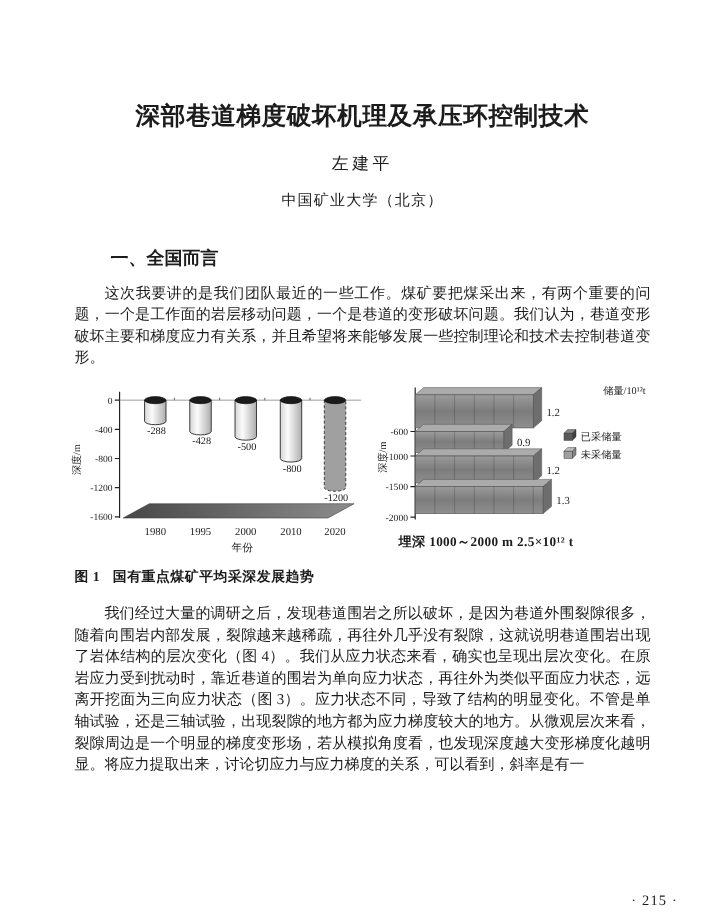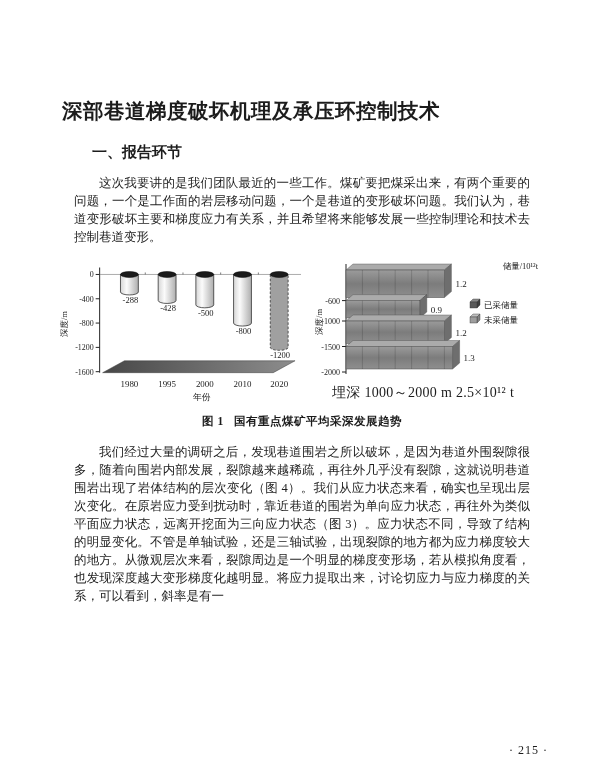--- a/index.html
+++ b/index.html
@@ -8,7 +8,7 @@
     padding:82px 58px 0 62px;position:relative;overflow:hidden;
     font-family:"Liberation Serif","DejaVu Serif",serif;color:#1c1c1c;
   }
-  .title{font-size:20.5px;font-weight:bold;margin:15px 0 18px 0;letter-spacing:0.5px;}
+  .title{font-size:20.5px;font-weight:bold;text-align:center;margin:0 0 18px 0;letter-spacing:0.5px;}
   .author{font-size:14px;text-align:center;letter-spacing:3px;margin:0 0 13px 0;}
   .affil{font-size:12.5px;text-align:center;letter-spacing:1px;margin:0 0 30px 0;}
   .section{font-size:15px;font-weight:bold;margin:0 0 10px 0;text-indent:2em;}

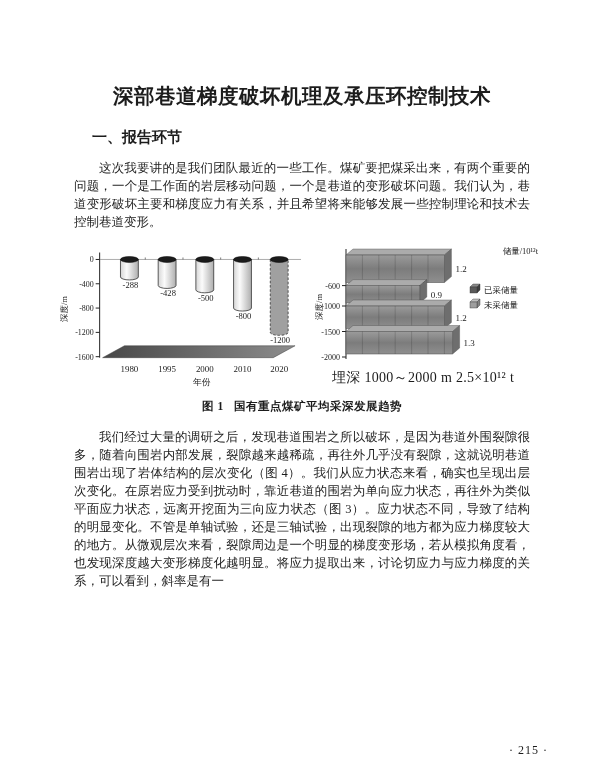--- a/index.html
+++ b/index.html
@@ -27,6 +27,7 @@
 <div class="page">
 
   <h1 class="title">深部巷道梯度破坏机理及承压环控制技术</h1>
+  <div class="author">左建平</div>
 
   <h2 class="section">一、报告环节</h2>
 

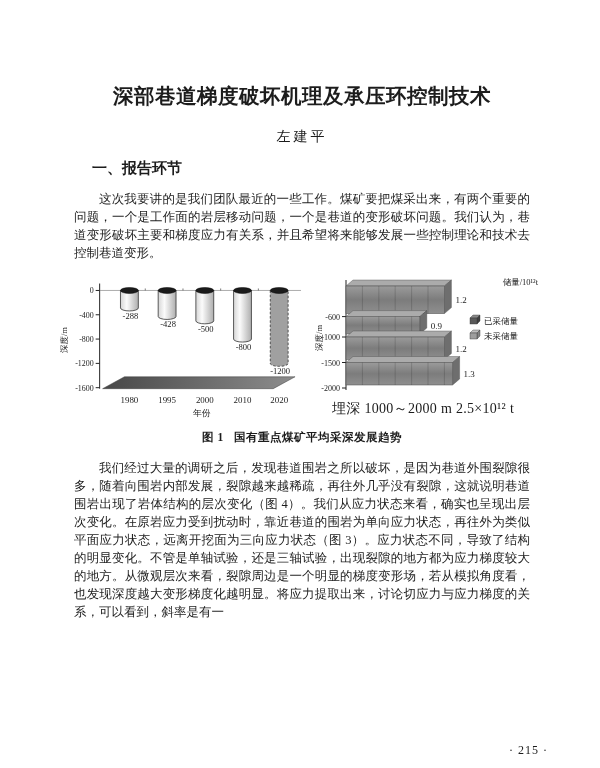--- a/index.html
+++ b/index.html
@@ -28,6 +28,7 @@
 
   <h1 class="title">深部巷道梯度破坏机理及承压环控制技术</h1>
   <div class="author">左建平</div>
+  <div class="affil">中国矿业大学（北京）</div>
 
   <h2 class="section">一、报告环节</h2>
 

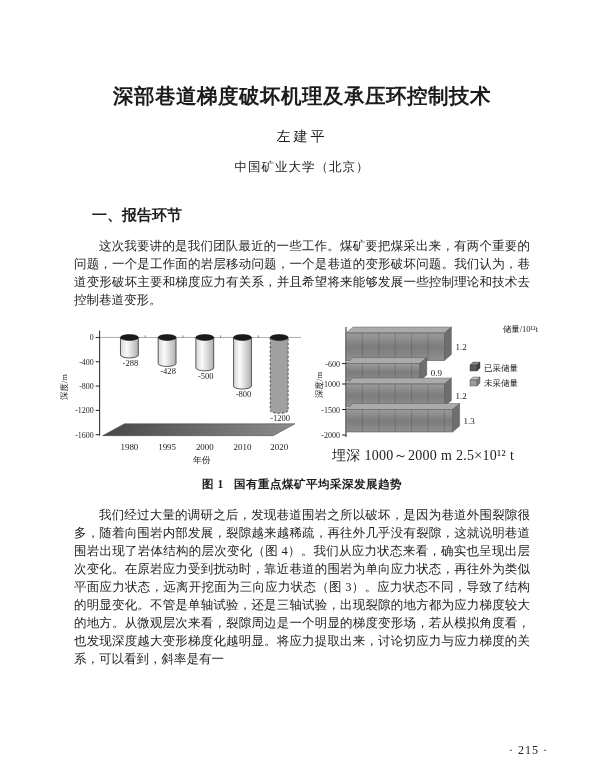--- a/index.html
+++ b/index.html
@@ -30,7 +30,7 @@
   <div class="author">左建平</div>
   <div class="affil">中国矿业大学（北京）</div>
 
-  <h2 class="section">一、报告环节</h2>
+  <h2 class="section">一、全国而言</h2>
 
   <p class="para">这次我要讲的是我们团队最近的一些工作。煤矿要把煤采出来，有两个重要的问题，一个是工作面的岩层移动问题，一个是巷道的变形破坏问题。我们认为，巷道变形破坏主要和梯度应力有关系，并且希望将来能够发展一些控制理论和技术去控制巷道变形。</p>
 

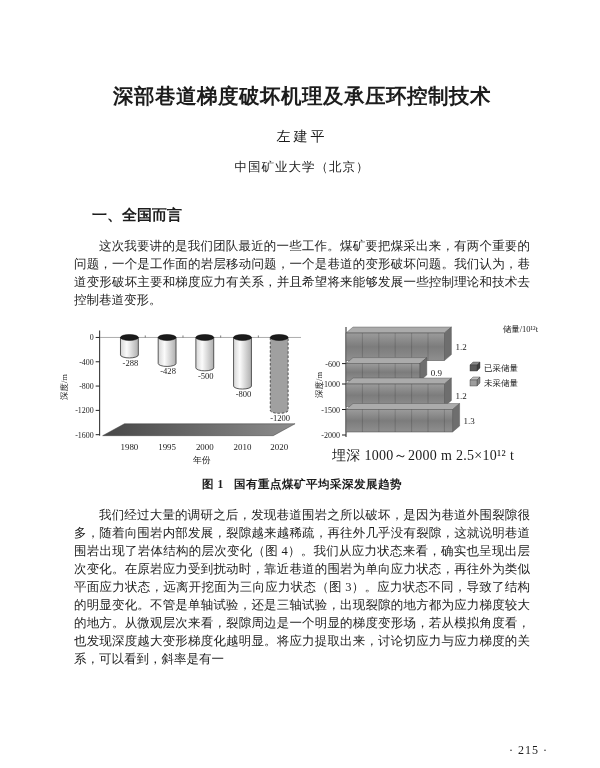--- a/index.html
+++ b/index.html
@@ -12,7 +12,7 @@
   .author{font-size:14px;text-align:center;letter-spacing:3px;margin:0 0 13px 0;}
   .affil{font-size:12.5px;text-align:center;letter-spacing:1px;margin:0 0 30px 0;}
   .section{font-size:15px;font-weight:bold;margin:0 0 10px 0;text-indent:2em;}
-  .para{font-size:12.5px;line-height:18px;text-align:justify;text-indent:2em;margin:12px;font-family:Liberation Serif, serif;}
+  .para{font-size:12.5px;line-height:18px;text-align:justify;text-indent:2em;margin:0;font-family:Liberation Serif, serif;}
   .figure{display:flex;align-items:flex-start;margin:10px 0 0 -6px;}
   .rightcol{margin-left:8px;}
   .notes{font-size:14px;line-height:13.5px;padding-left:20px;letter-spacing:0.3px;margin-top:2px;}

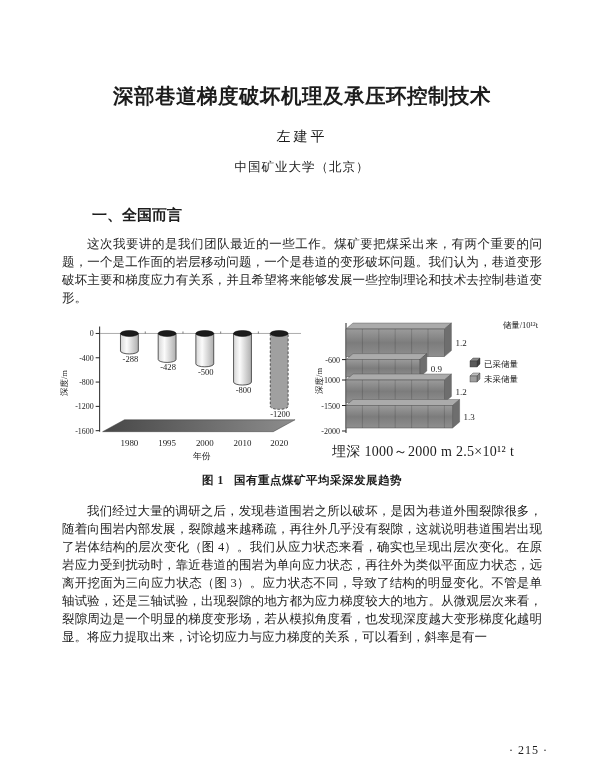--- a/index.html
+++ b/index.html
@@ -15,7 +15,7 @@
   .para{font-size:12.5px;line-height:18px;text-align:justify;text-indent:2em;margin:0;font-family:Liberation Serif, serif;}
   .figure{display:flex;align-items:flex-start;margin:10px 0 0 -6px;}
   .rightcol{margin-left:8px;}
-  .notes{font-size:14px;line-height:13.5px;padding-left:20px;letter-spacing:0.3px;margin-top:2px;}
+  .notes{font-size:11px;line-height:13.5px;padding-left:20px;letter-spacing:0.3px;margin-top:2px;font-weight:bold;}
   .caption{text-align:center;font-weight:bold;font-size:11.5px;margin:8px 0 14px 0;letter-spacing:0.5px;}
   .caption .caplabel{margin-right:0.9em;}
   .pagenum{position:absolute;bottom:10px;right:52px;font-size:12px;letter-spacing:1px;}

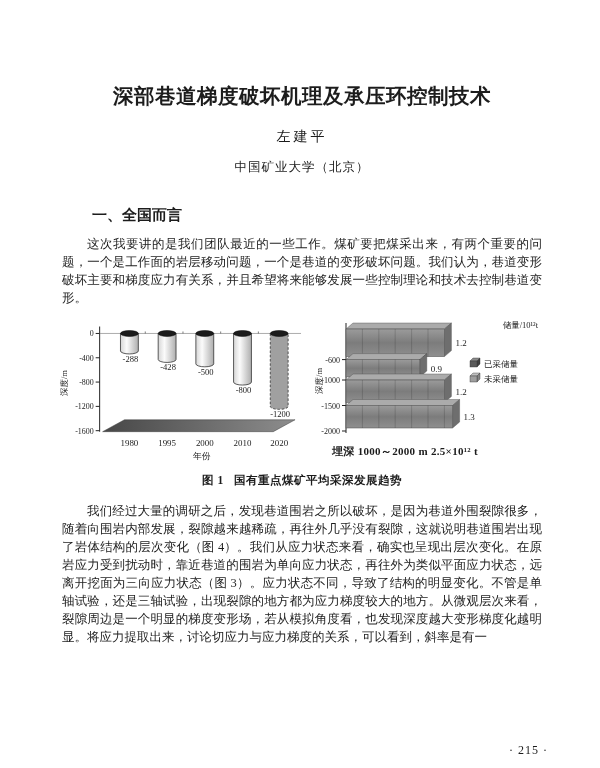--- a/index.html
+++ b/index.html
@@ -16,7 +16,7 @@
   .figure{display:flex;align-items:flex-start;margin:10px 0 0 -6px;}
   .rightcol{margin-left:8px;}
   .notes{font-size:11px;line-height:13.5px;padding-left:20px;letter-spacing:0.3px;margin-top:2px;font-weight:bold;}
-  .caption{text-align:center;font-weight:bold;font-size:11.5px;margin:8px 0 14px 0;letter-spacing:0.5px;}
+  .caption{text-align:left;font-weight:bold;font-size:11.5px;margin:8px 0 14px 0;letter-spacing:0.5px;}
   .caption .caplabel{margin-right:0.9em;}
   .pagenum{position:absolute;bottom:10px;right:52px;font-size:12px;letter-spacing:1px;}
   svg text{font-family:"Liberation Serif","DejaVu Serif",serif;}

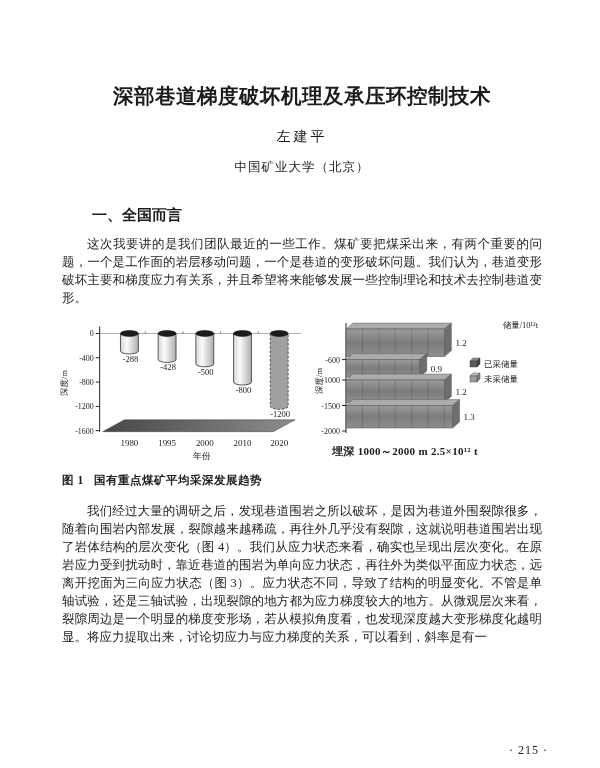--- a/index.html
+++ b/index.html
@@ -18,7 +18,7 @@
   .notes{font-size:11px;line-height:13.5px;padding-left:20px;letter-spacing:0.3px;margin-top:2px;font-weight:bold;}
   .caption{text-align:left;font-weight:bold;font-size:11.5px;margin:8px 0 14px 0;letter-spacing:0.5px;}
   .caption .caplabel{margin-right:0.9em;}
-  .pagenum{position:absolute;bottom:10px;right:52px;font-size:12px;letter-spacing:1px;}
+  .pagenum{position:absolute;bottom:10px;right:35px;font-size:12px;letter-spacing:1px;}
   svg text{font-family:"Liberation Serif","DejaVu Serif",serif;}
 </style>
 </head>

